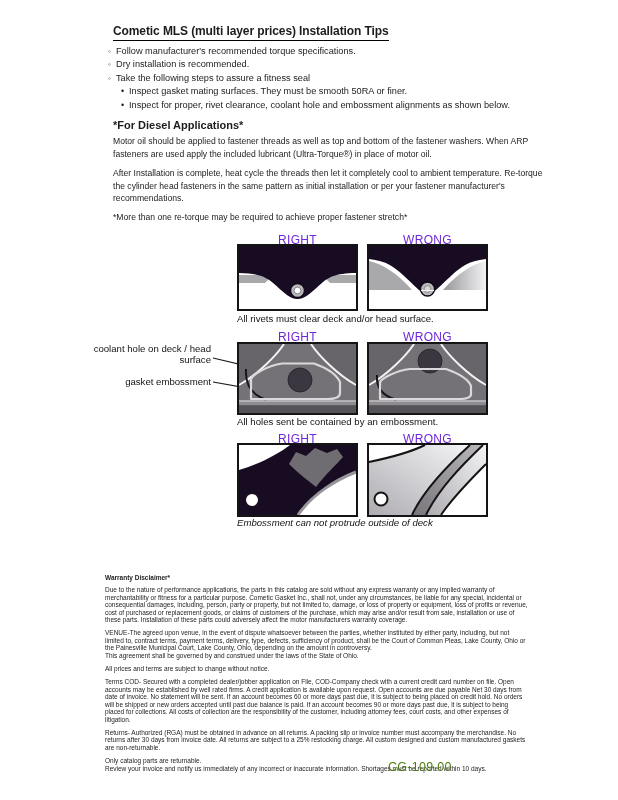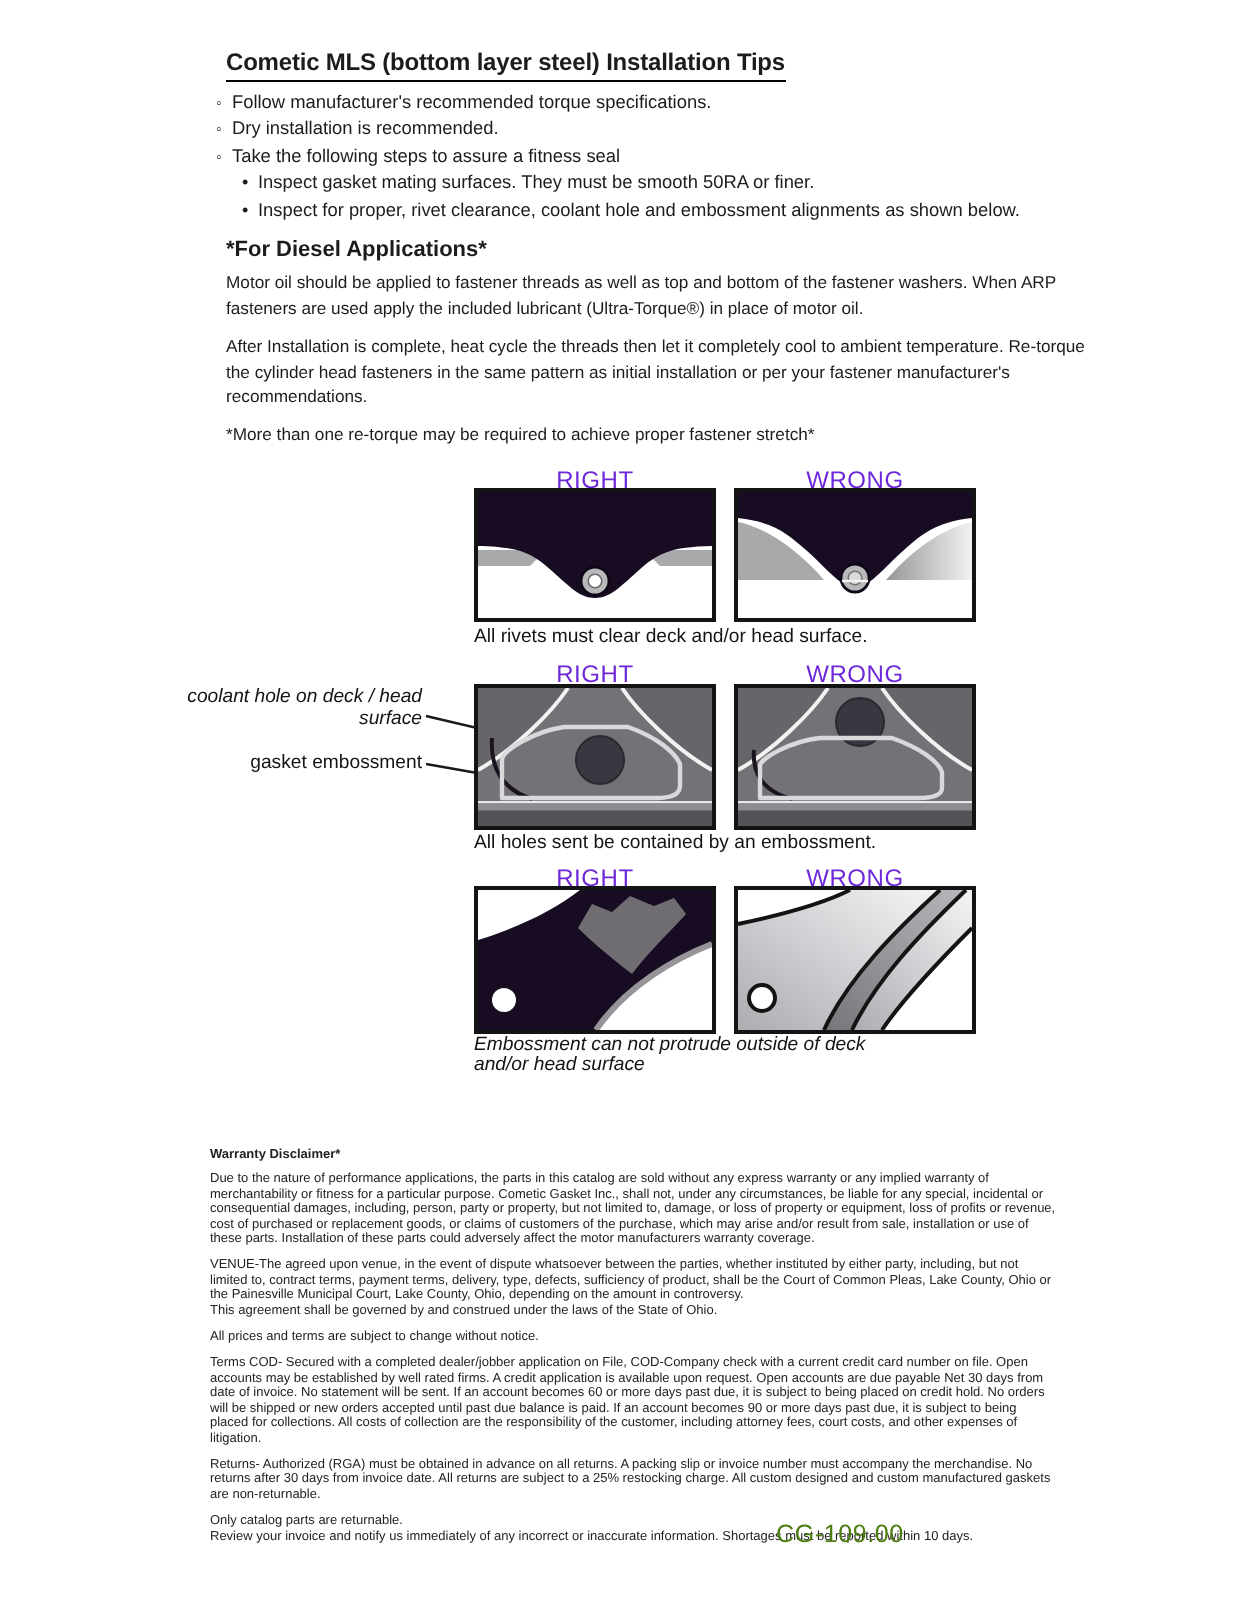--- a/index.html
+++ b/index.html
@@ -56,7 +56,7 @@
 
 <div class="page">
 
-  <div class="title">Cometic MLS (bottom layer steel) Installation Tips</div>
+  <div class="title">Cometic MLS (multi layer prices) Installation Tips</div>
 
   <div class="bullets">
     <div class="b">

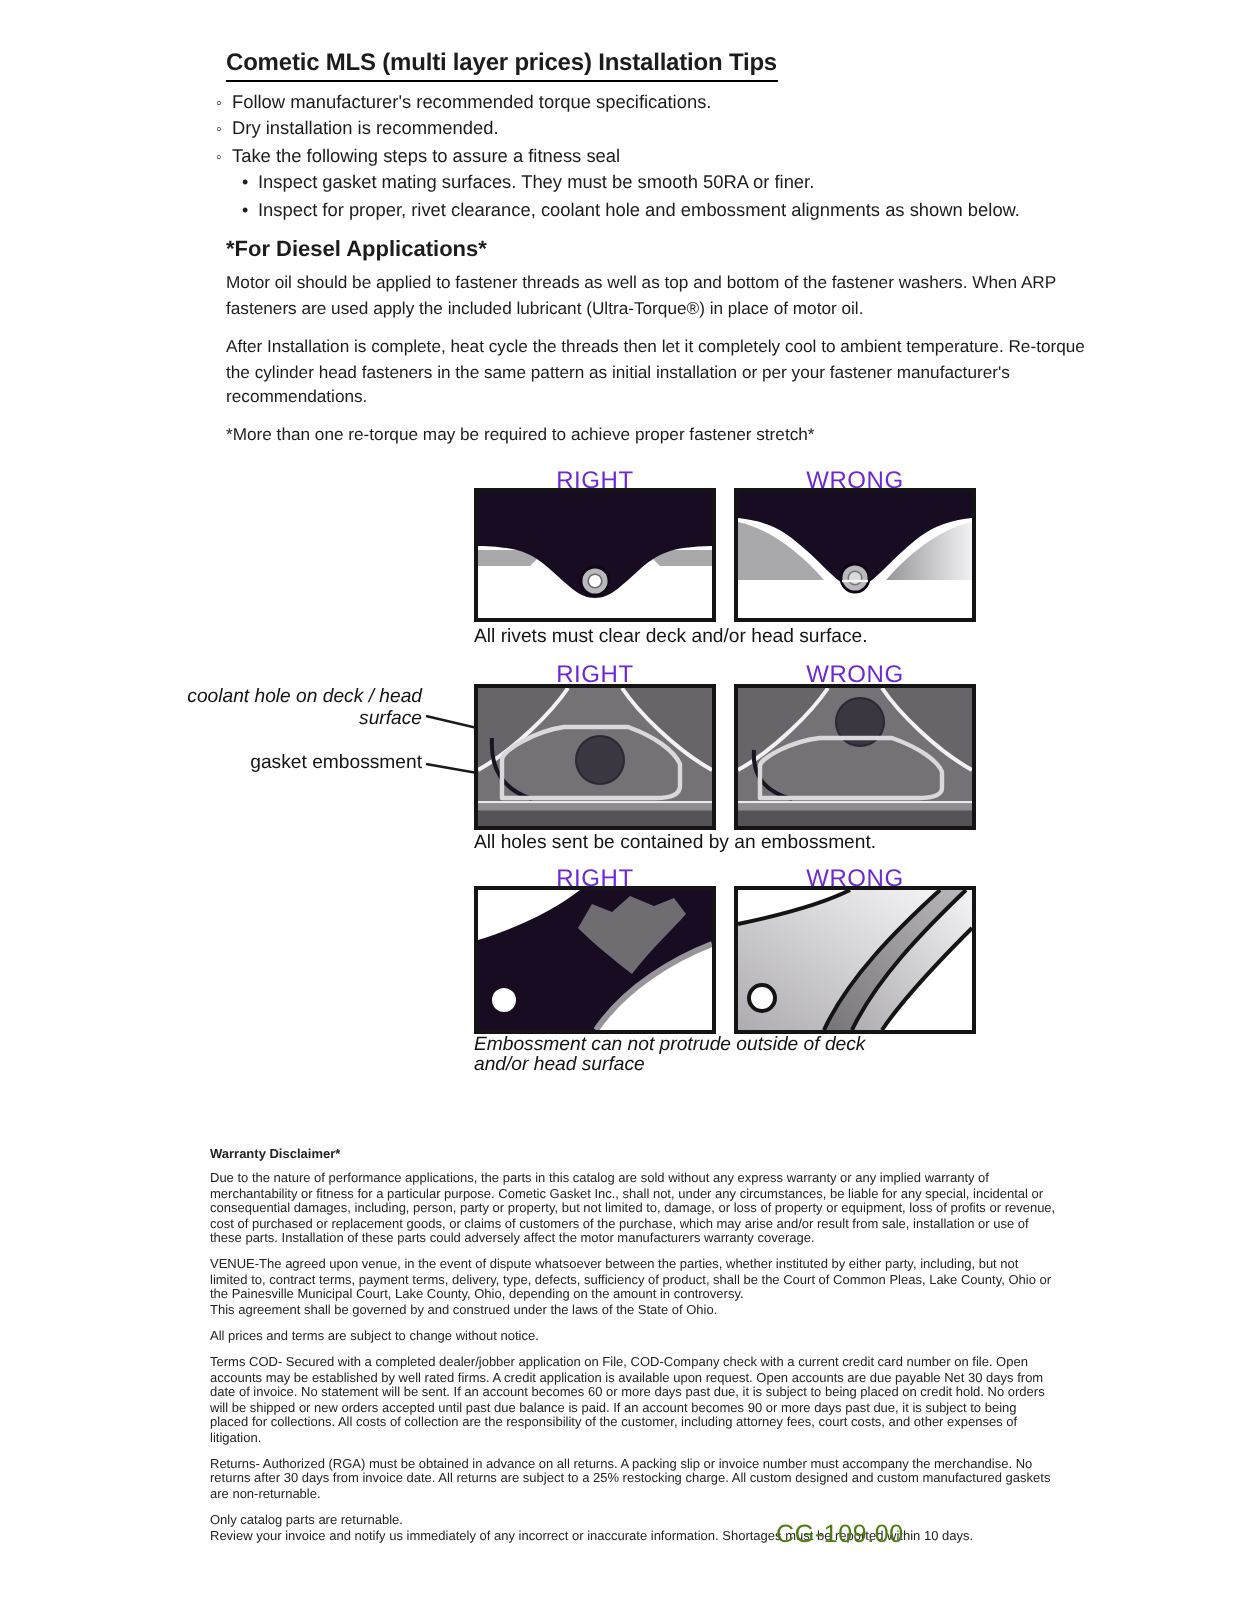--- a/index.html
+++ b/index.html
@@ -38,7 +38,7 @@
   .r2-right{left:237px;top:100px;} .r2-wrong{left:367px;top:100px;}
   .r2-box-right{left:237px;top:112px;} .r2-box-wrong{left:367px;top:112px;}
   .r2-cap{top:187px;}
-  .ann-coolant{top:114px;font-style:italic;}
+  .ann-coolant{top:114px;}
   .ann-emboss{top:147px;}
   .r3-right{left:237px;top:202px;} .r3-wrong{left:367px;top:202px;}
   .r3-box-right{left:237px;top:213px;} .r3-box-wrong{left:367px;top:213px;}

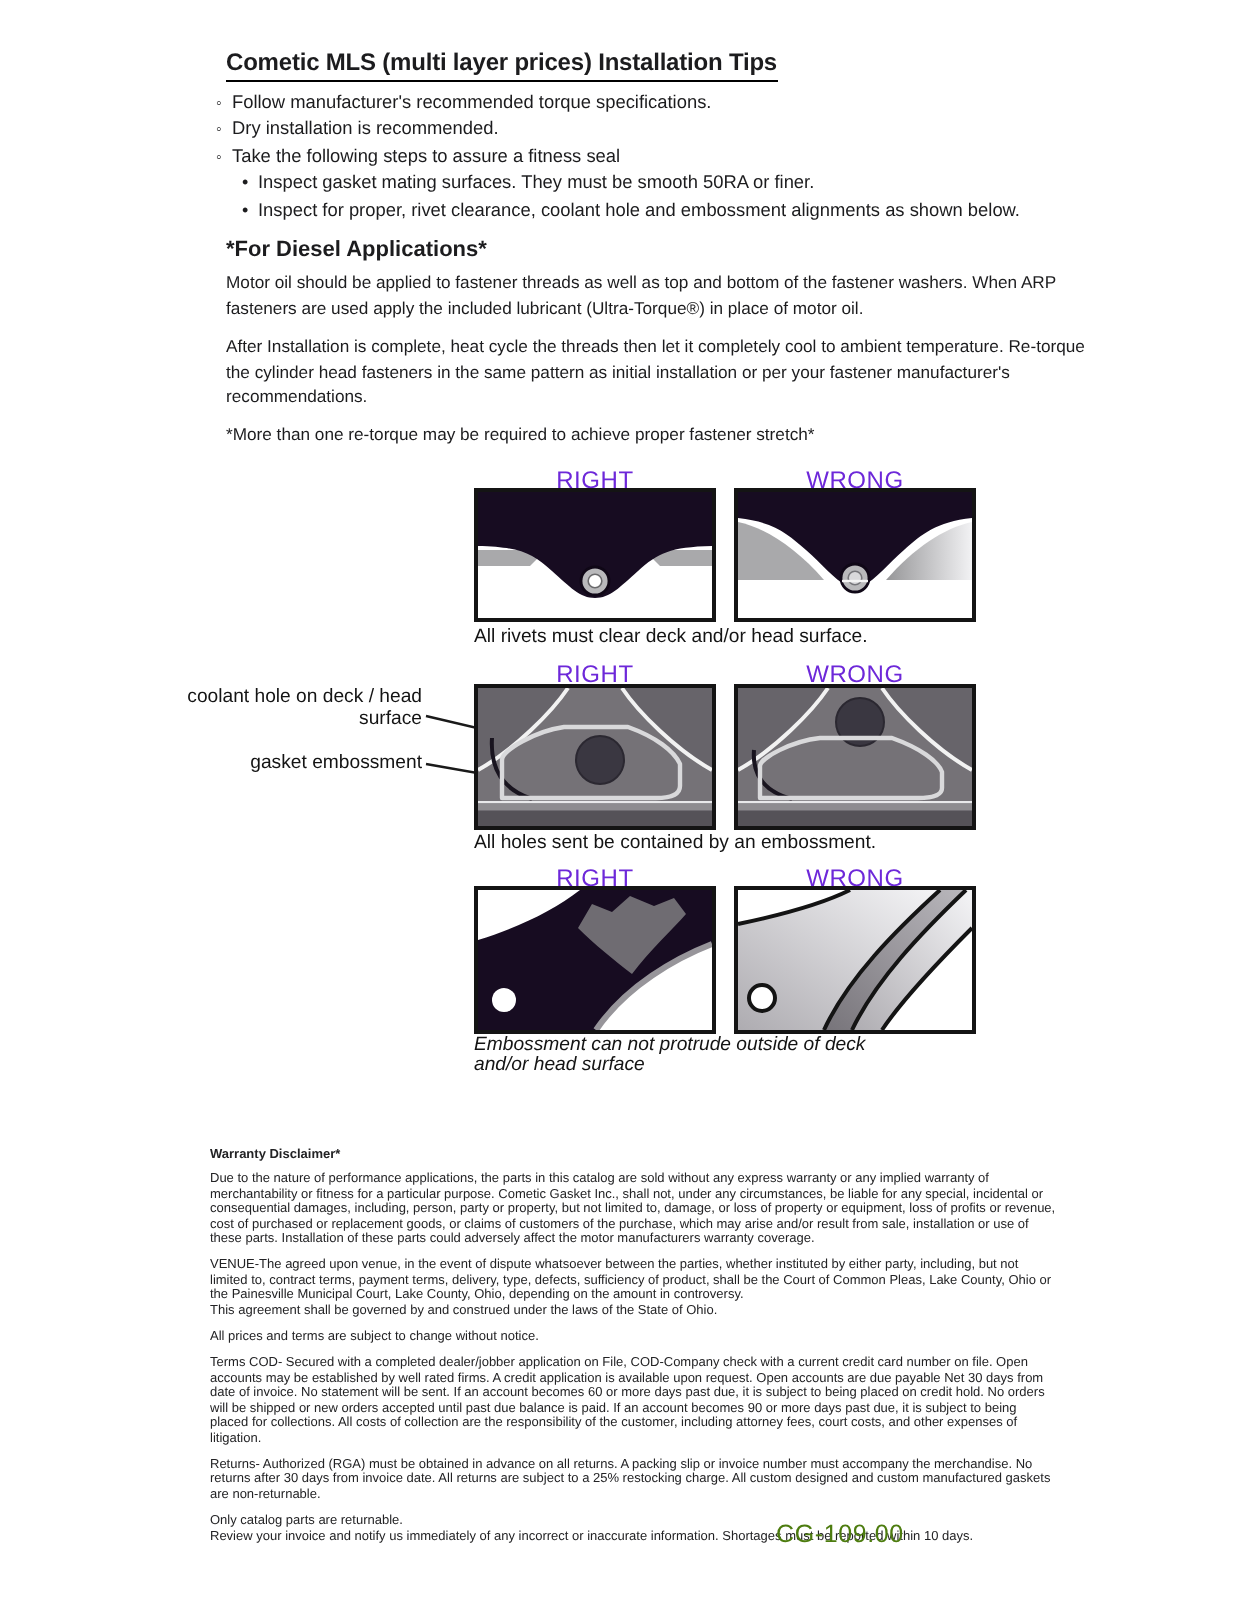--- a/index.html
+++ b/index.html
@@ -211,7 +211,6 @@
     </div>
     <div class="fcaption r3-cap">
       <span class="ln" style="display:block;">Embossment can not protrude outside of deck</span>
-      <span class="ln" style="display:block;">and/or head surface</span>
     </div>
 
   </div>

